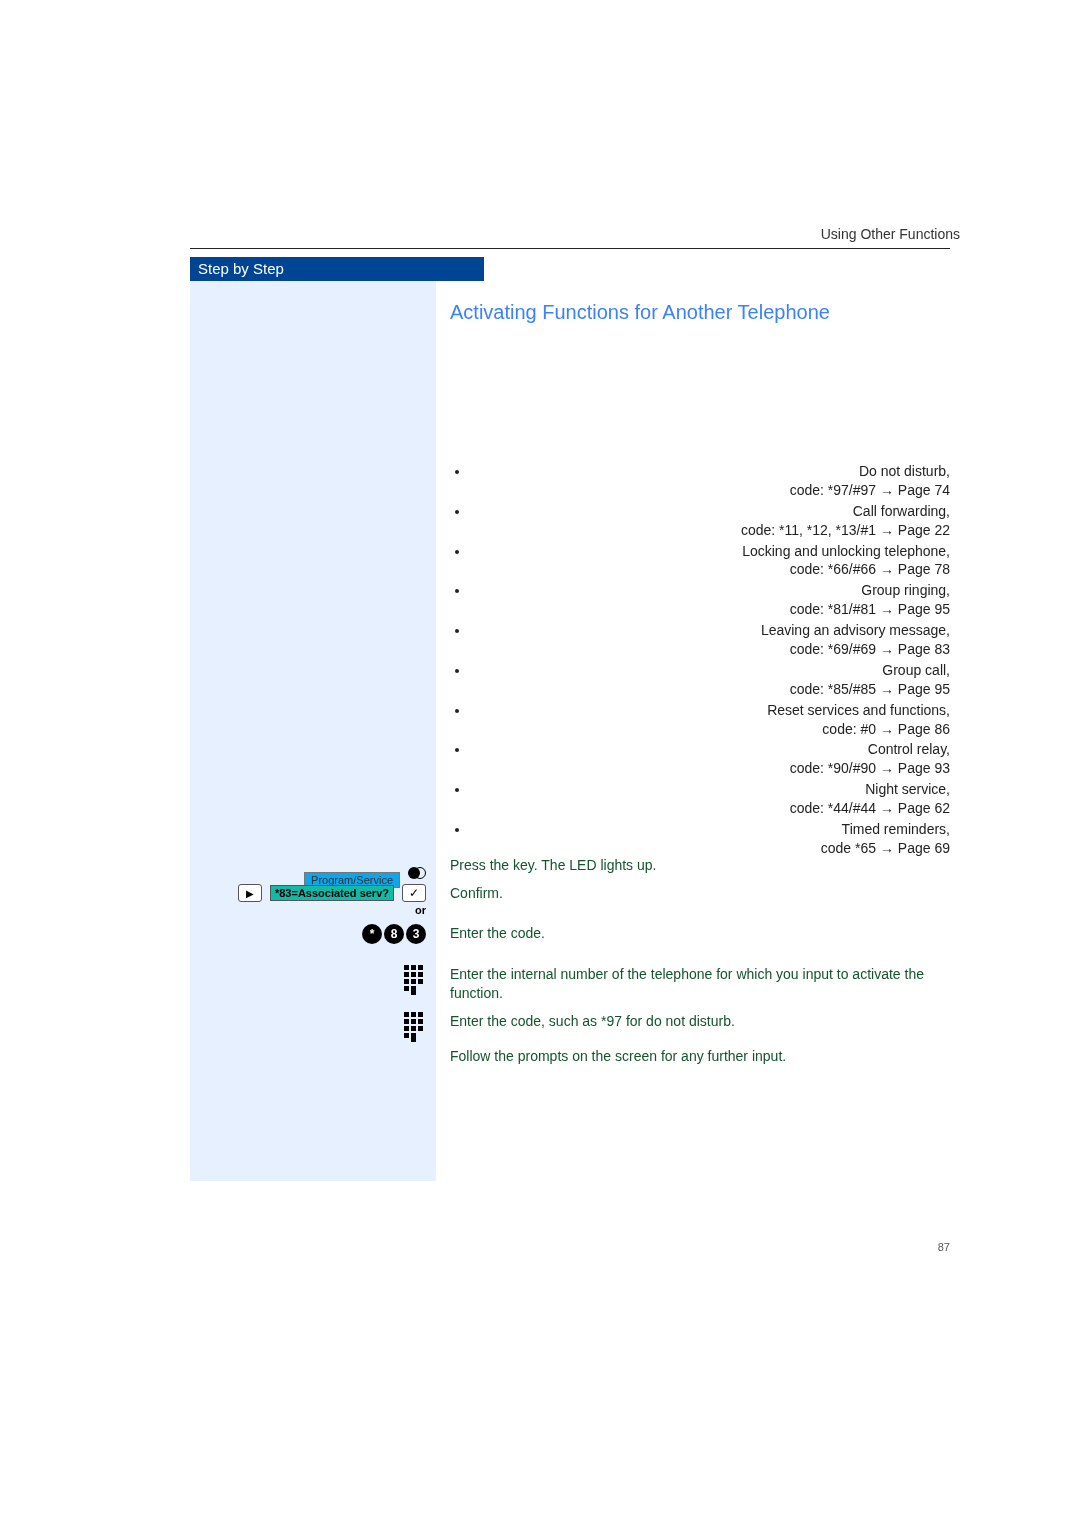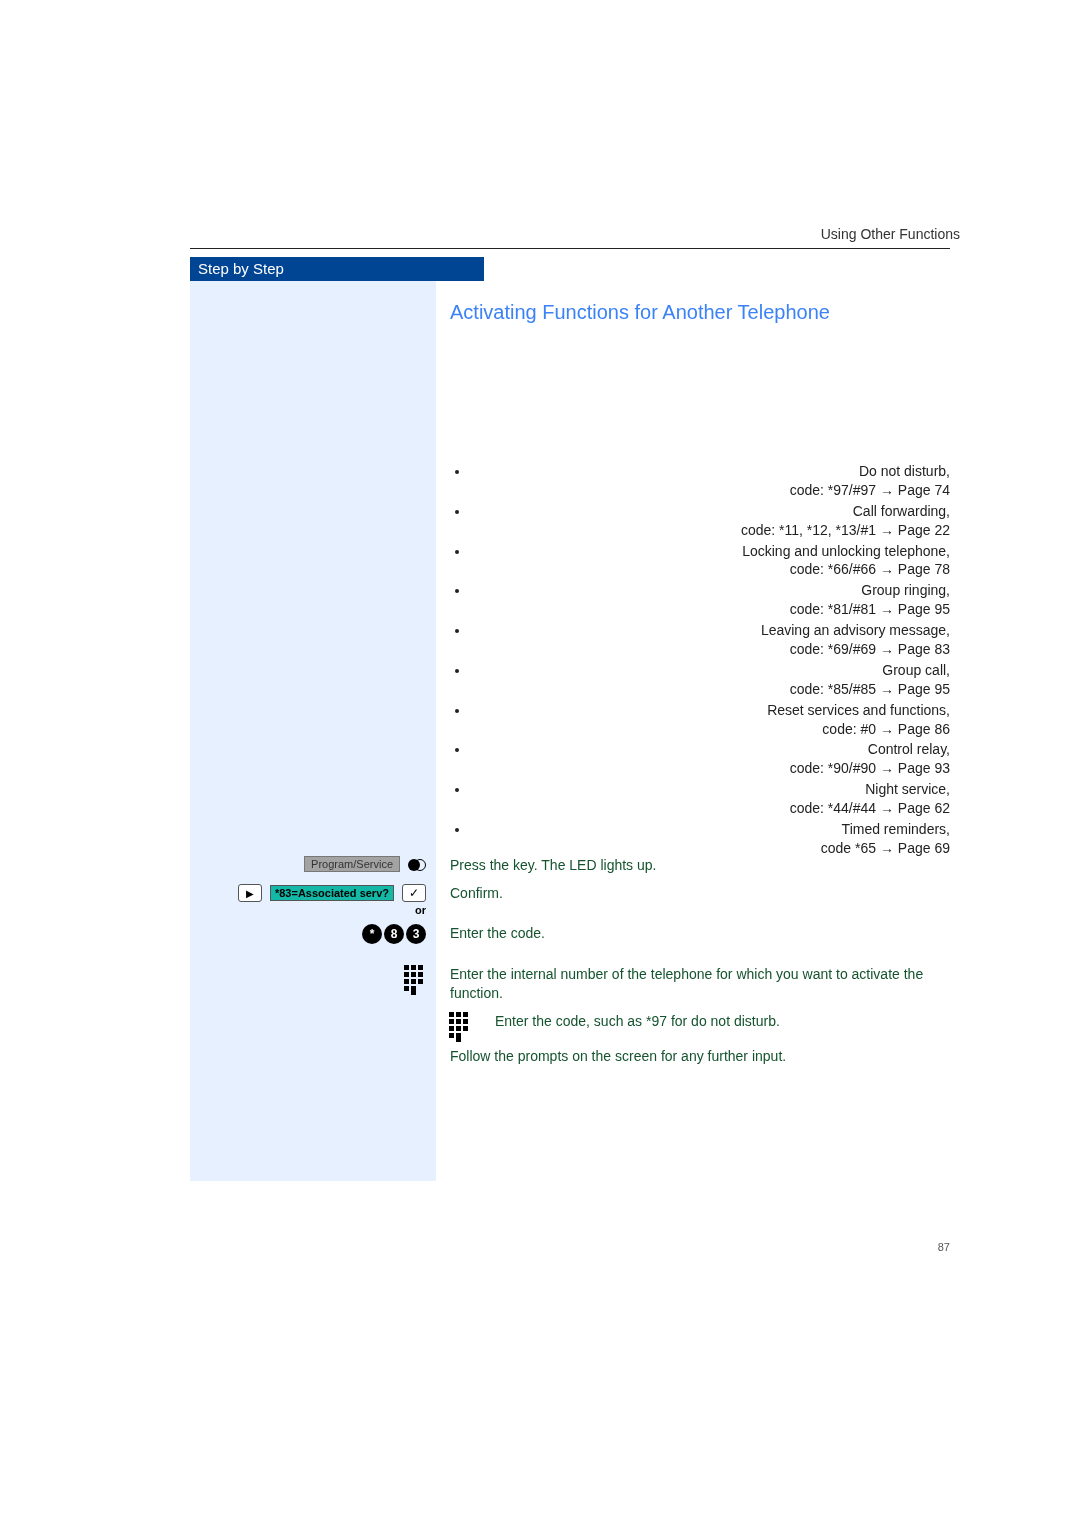--- a/index.html
+++ b/index.html
@@ -116,8 +116,9 @@
     border: 1px solid #777;
     font-size: 11px;
     padding: 1px 6px;
-    background: #a3a3a3;
+    background: #0ea5e9;
     color:#333;
+    margin-top:16px;
   }
   .led {
     width: 18px;

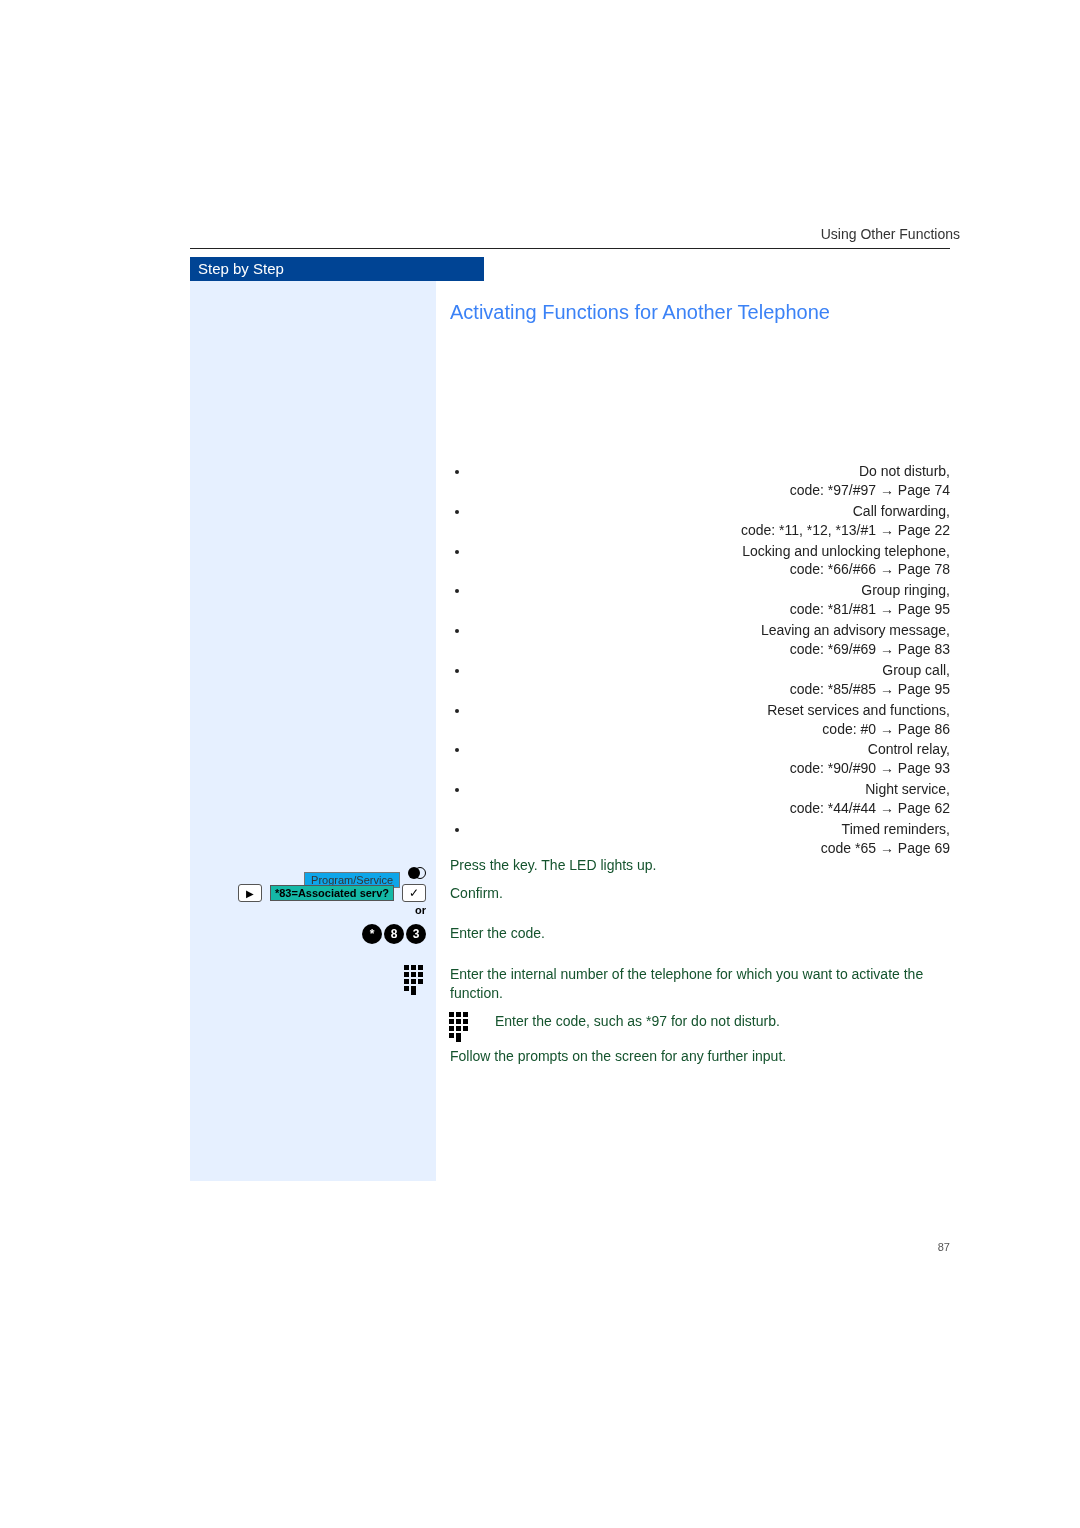--- a/index.html
+++ b/index.html
@@ -335,7 +335,7 @@
           </div>
       </div>
     </div>
-    <div class="right">Enter the internal number of the telephone for which you want to activate the function.</div>
+    <div class="right">Enter the internal number of the telephone for which you input to activate the function.</div>
   </div>
 
   <div class="row" style="top:1012px;padding-left:45px;">

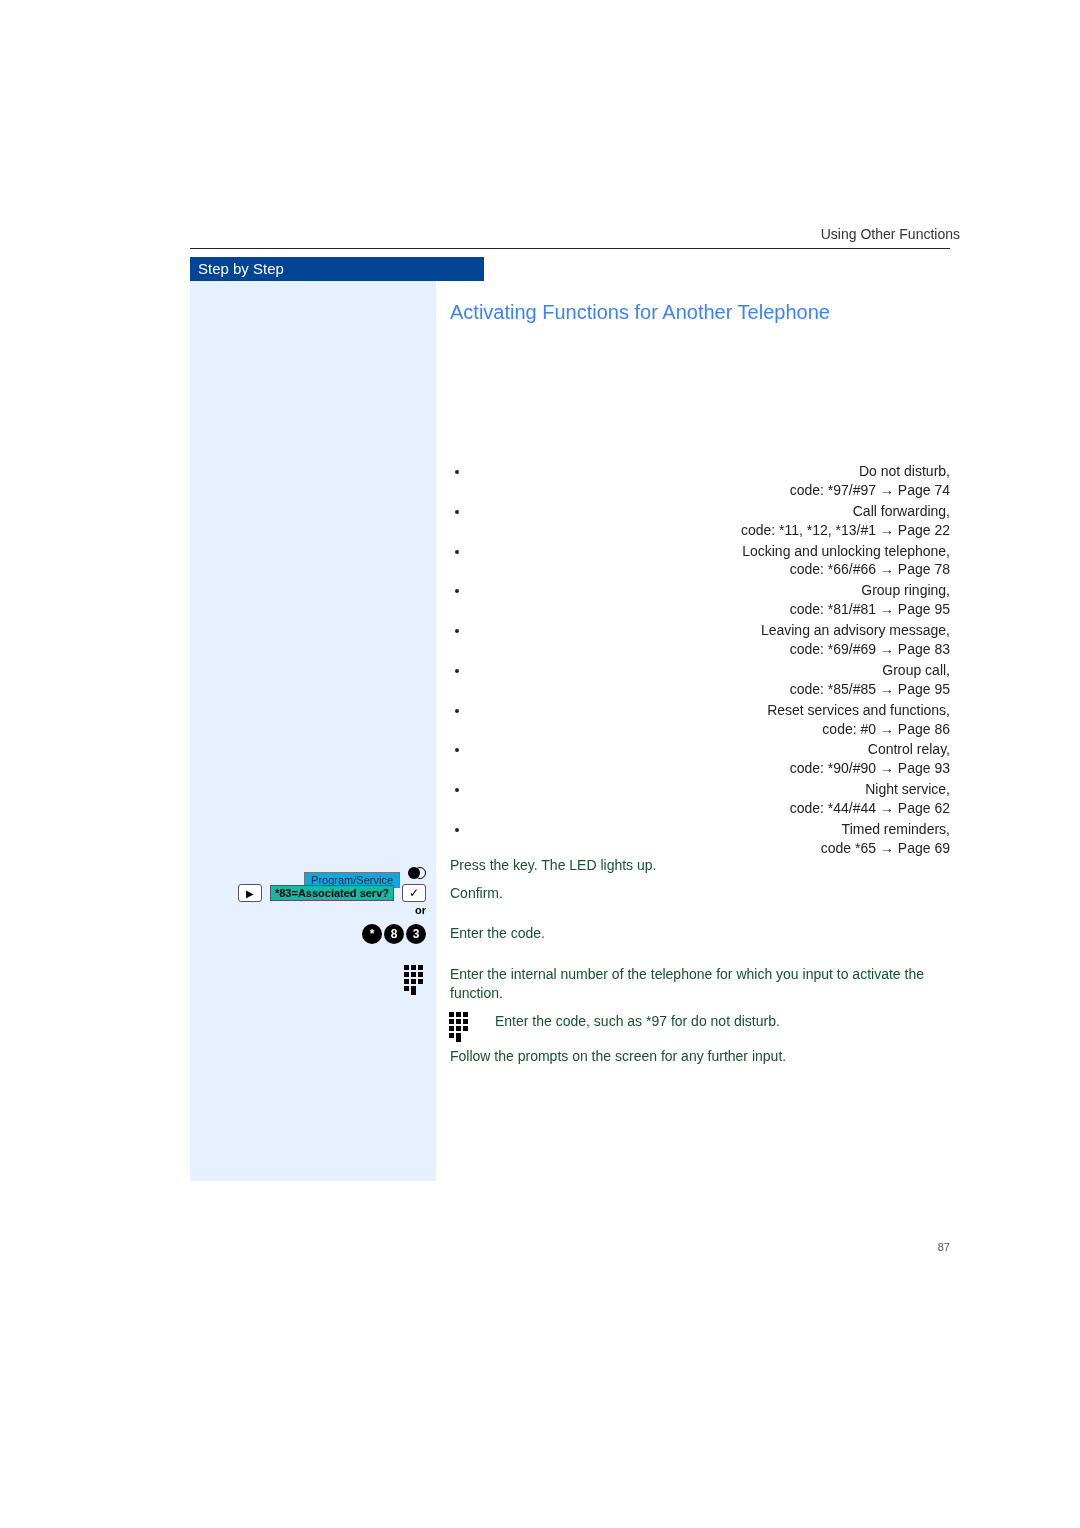--- a/index.html
+++ b/index.html
@@ -338,7 +338,7 @@
     <div class="right">Enter the internal number of the telephone for which you input to activate the function.</div>
   </div>
 
-  <div class="row" style="top:1012px;padding-left:45px;">
+  <div class="row" style="top:1012px;">
     <div class="left">
       <div class="keypad">
         <div class="keypad-grid">

